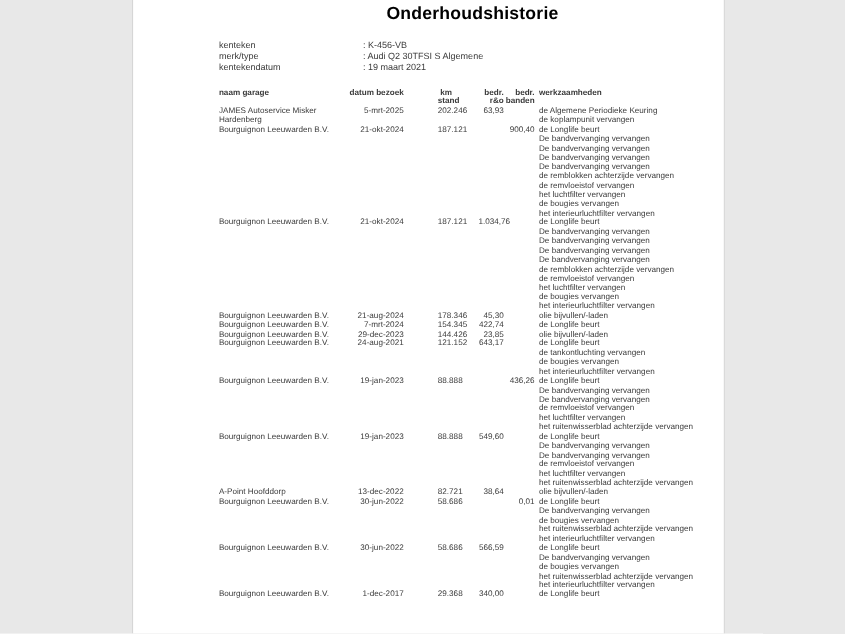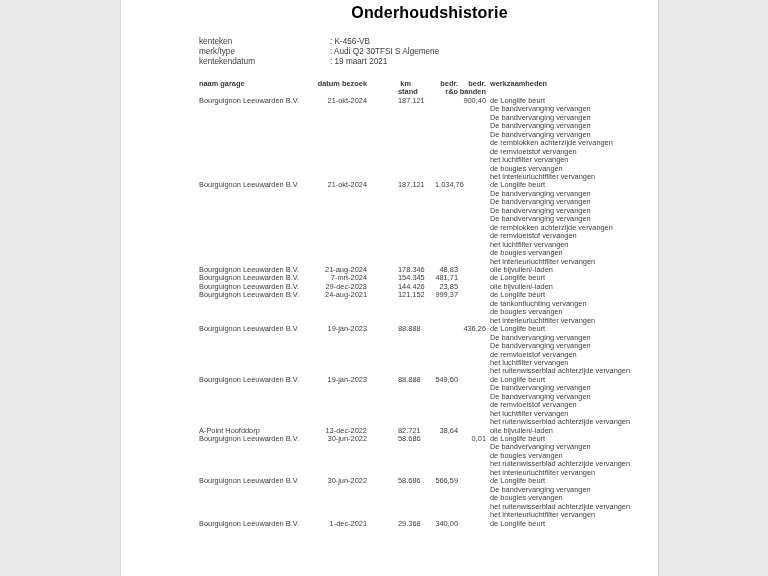--- a/index.html
+++ b/index.html
@@ -71,6 +71,17 @@
         <div class="c c-werk">werkzaamheden</div>
       </div>
       <div id="rows">
+  <div class="trow">
+    <div class="c c-naam">JAMES Autoservice Misker Hardenberg</div>
+    <div class="c c-datum">5-mrt-2025</div>
+    <div class="c c-km">202.246</div>
+    <div class="c c-ro">63,93</div>
+    <div class="c c-banden"></div>
+    <div class="c c-werk">
+              <div class="werk-line">de Algemene Periodieke Keuring</div>
+              <div class="werk-line">de koplampunit vervangen</div>
+            </div>
+  </div>
 
   <div class="trow">
     <div class="c c-naam">Bourguignon Leeuwarden B.V.</div>

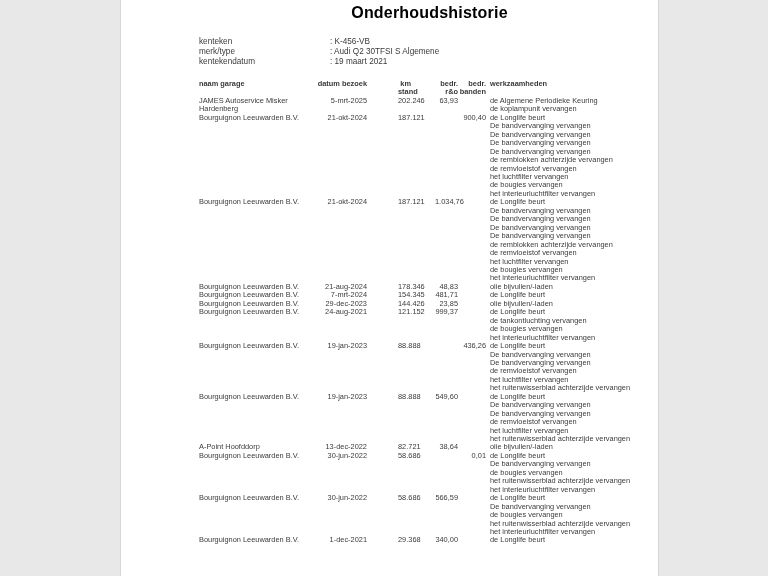--- a/index.html
+++ b/index.html
@@ -127,7 +127,7 @@
     <div class="c c-naam">Bourguignon Leeuwarden B.V.</div>
     <div class="c c-datum">21-aug-2024</div>
     <div class="c c-km">178.346</div>
-    <div class="c c-ro">48,83</div>
+    <div class="c c-ro">45,30</div>
     <div class="c c-banden"></div>
     <div class="c c-werk">
               <div class="werk-line">olie bijvullen/-laden</div>

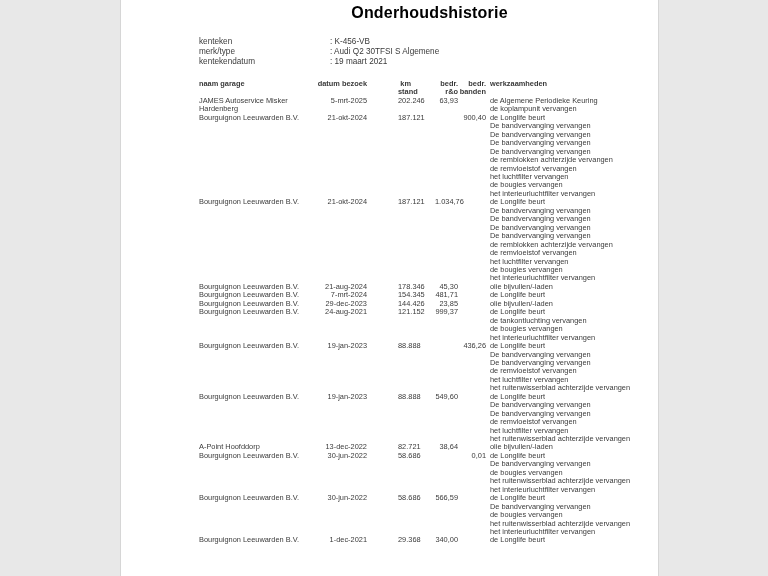--- a/index.html
+++ b/index.html
@@ -138,7 +138,7 @@
     <div class="c c-naam">Bourguignon Leeuwarden B.V.</div>
     <div class="c c-datum">7-mrt-2024</div>
     <div class="c c-km">154.345</div>
-    <div class="c c-ro">481,71</div>
+    <div class="c c-ro">422,74</div>
     <div class="c c-banden"></div>
     <div class="c c-werk">
               <div class="werk-line">de Longlife beurt</div>

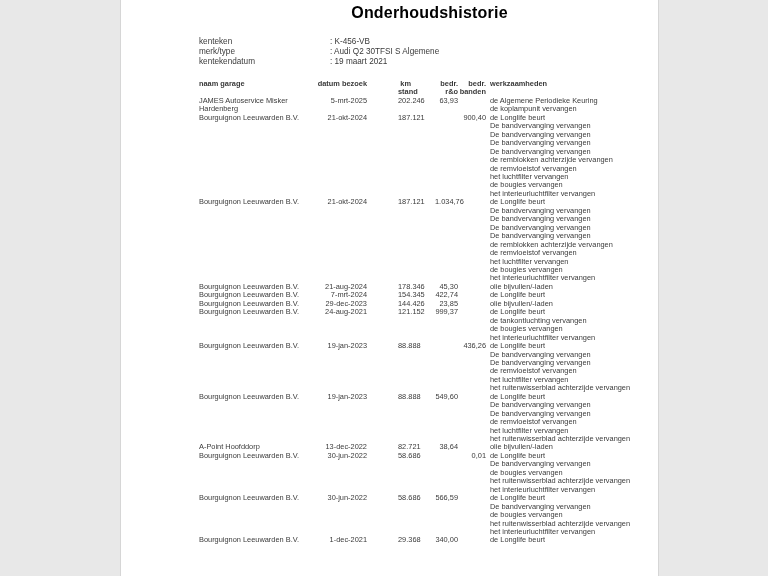--- a/index.html
+++ b/index.html
@@ -160,7 +160,7 @@
     <div class="c c-naam">Bourguignon Leeuwarden B.V.</div>
     <div class="c c-datum">24-aug-2021</div>
     <div class="c c-km">121.152</div>
-    <div class="c c-ro">999,37</div>
+    <div class="c c-ro">643,17</div>
     <div class="c c-banden"></div>
     <div class="c c-werk">
               <div class="werk-line">de Longlife beurt</div>

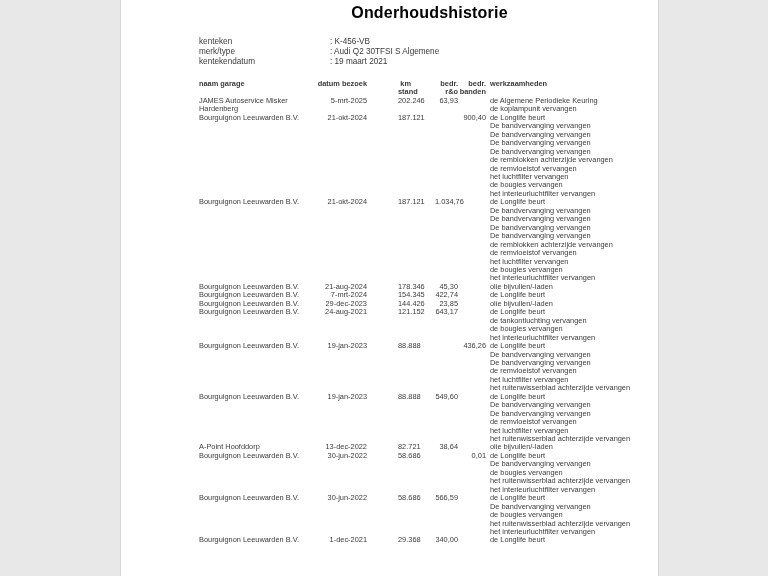--- a/index.html
+++ b/index.html
@@ -245,7 +245,7 @@
 
   <div class="trow">
     <div class="c c-naam">Bourguignon Leeuwarden B.V.</div>
-    <div class="c c-datum">1-dec-2021</div>
+    <div class="c c-datum">1-dec-2017</div>
     <div class="c c-km">29.368</div>
     <div class="c c-ro">340,00</div>
     <div class="c c-banden"></div>

